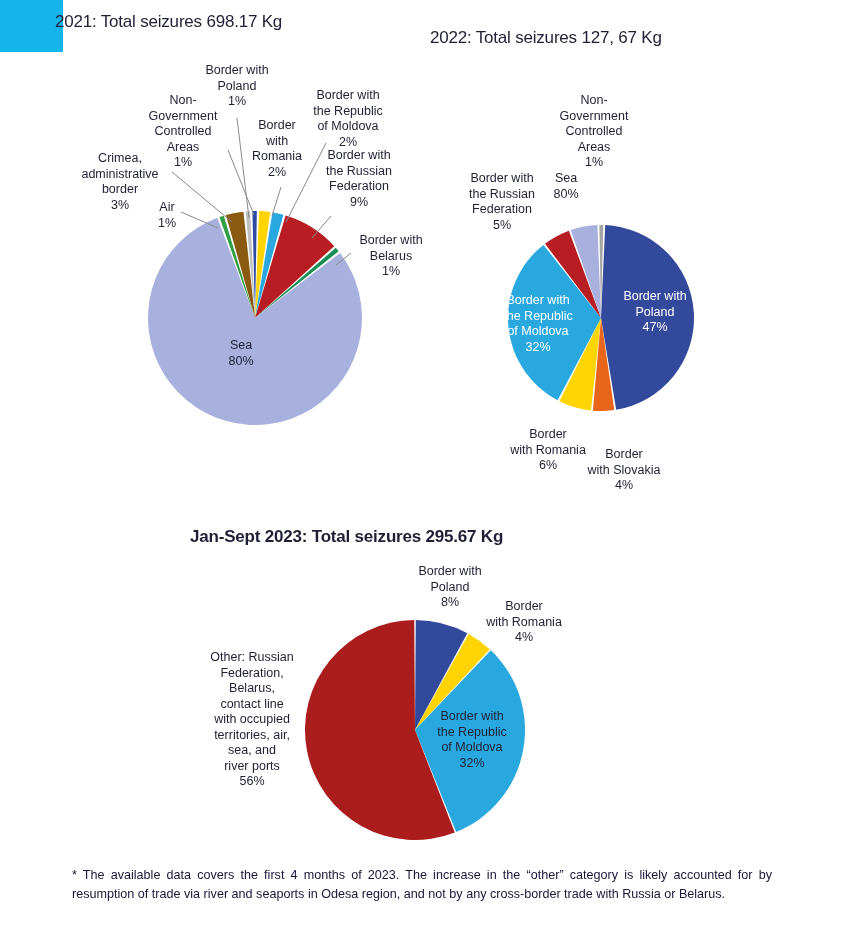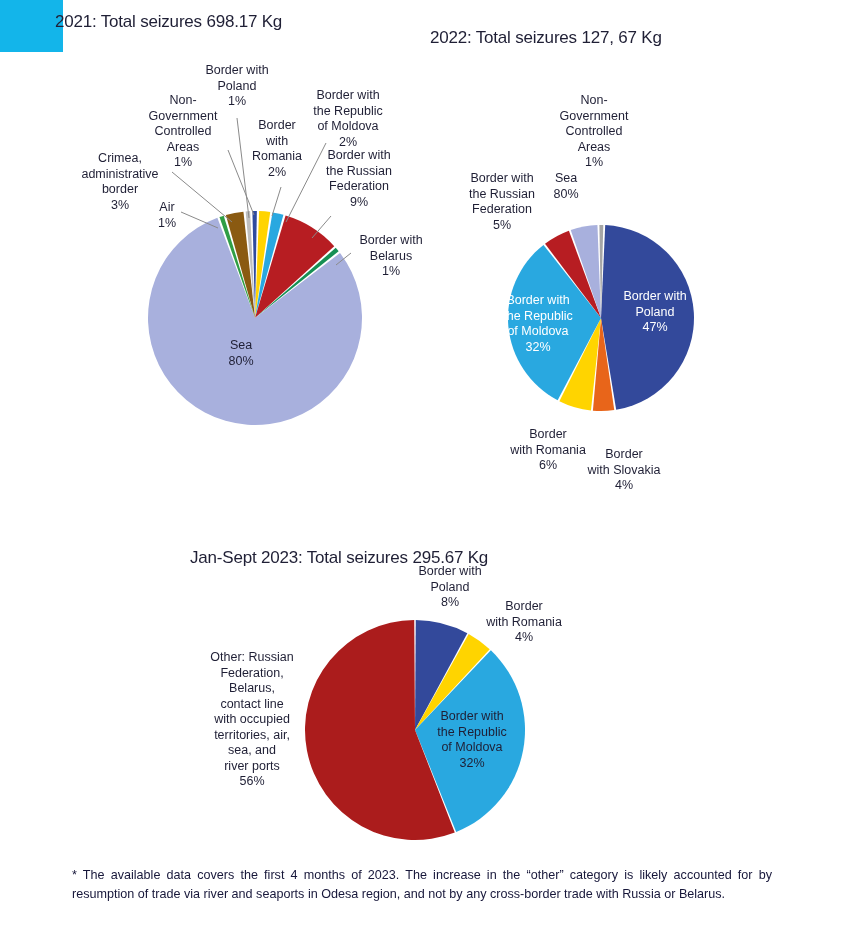--- a/index.html
+++ b/index.html
@@ -33,7 +33,7 @@
   }
   #title-2021 { left: 55px;  top: 12px; width: 420px; }
   #title-2022 { left: 430px; top: 28px; width: 410px; }
-  #title-2023 { left: 190px; top: 548px; width: 450px; }
+  #title-2023 { left: 190px; top: 527px; width: 450px; font-weight: bold; }
 
   .pie-svg {
     position: absolute;

